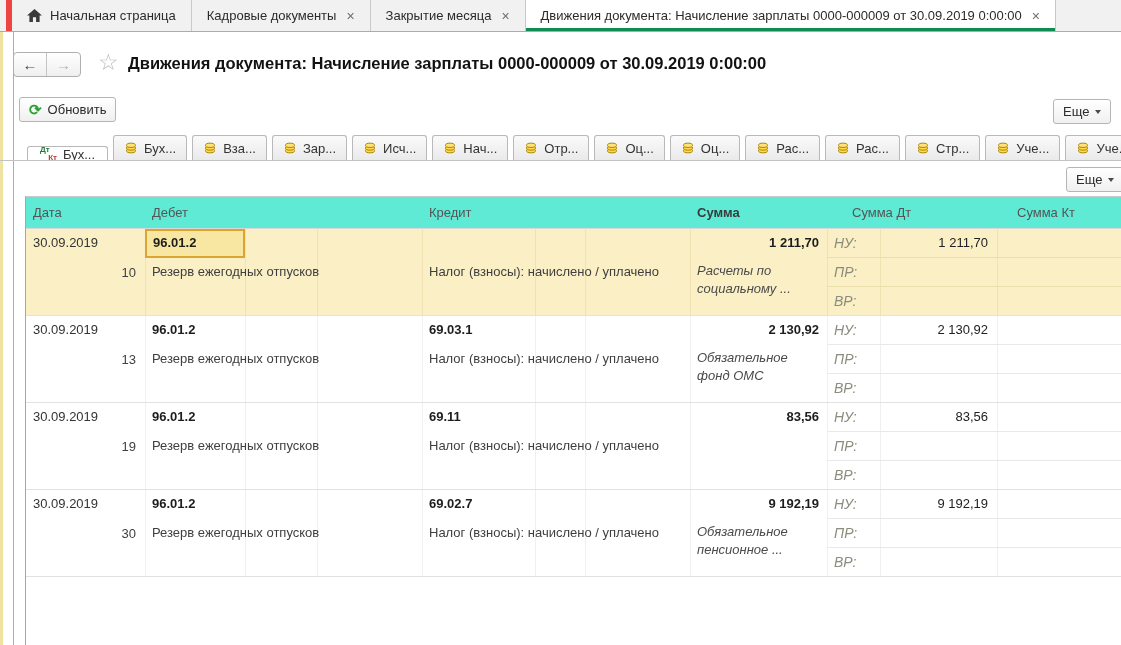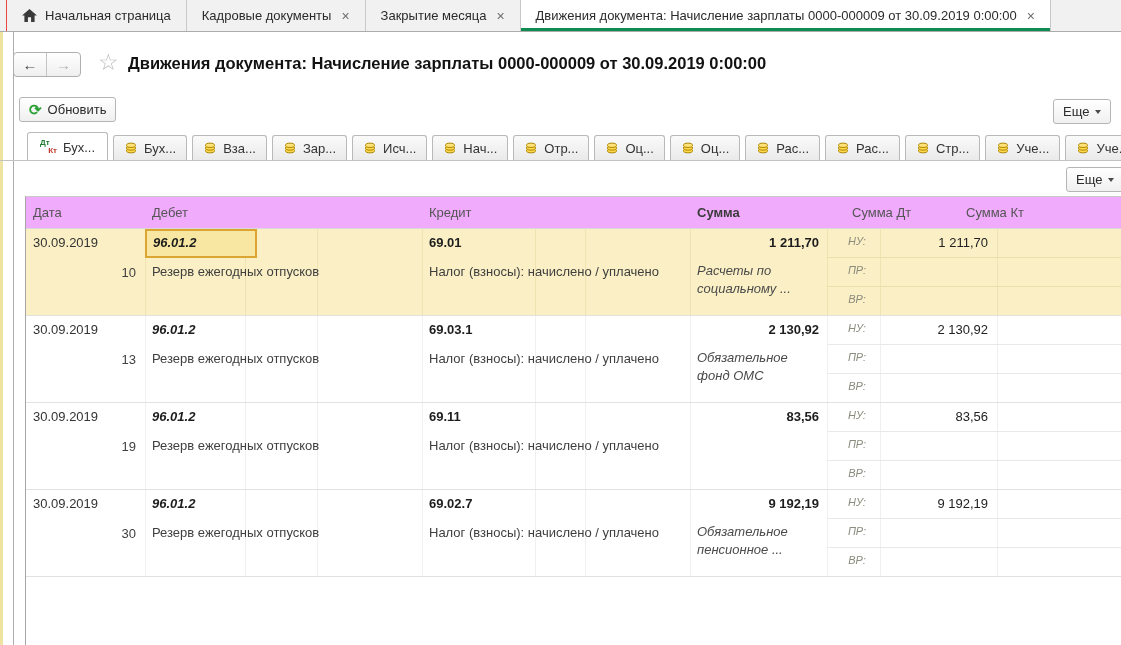--- a/index.html
+++ b/index.html
@@ -12,7 +12,7 @@
     border-bottom:1px solid #ABABAB; display:flex; align-items:stretch; padding-left:6px; }
   .wtab { display:flex; align-items:center; gap:8px; padding:0 15px; font-size:13px; color:#2B2B2B;
     border-right:1px solid #C9C9C9; cursor:default; white-space:nowrap; }
-  .wtab:first-child { border-left:1px solid #ef4444; }
+  .wtab:first-child { border-left:6px solid #ef4444; }
   .wtab.active { background:#FFFFFF; box-shadow: inset 0 -3px 0 #0E8C52; }
   .wtab .x { color:#6E6E6E; font-size:14px; margin-left:2px; }
   .home-ic { width:15px; height:13px; }

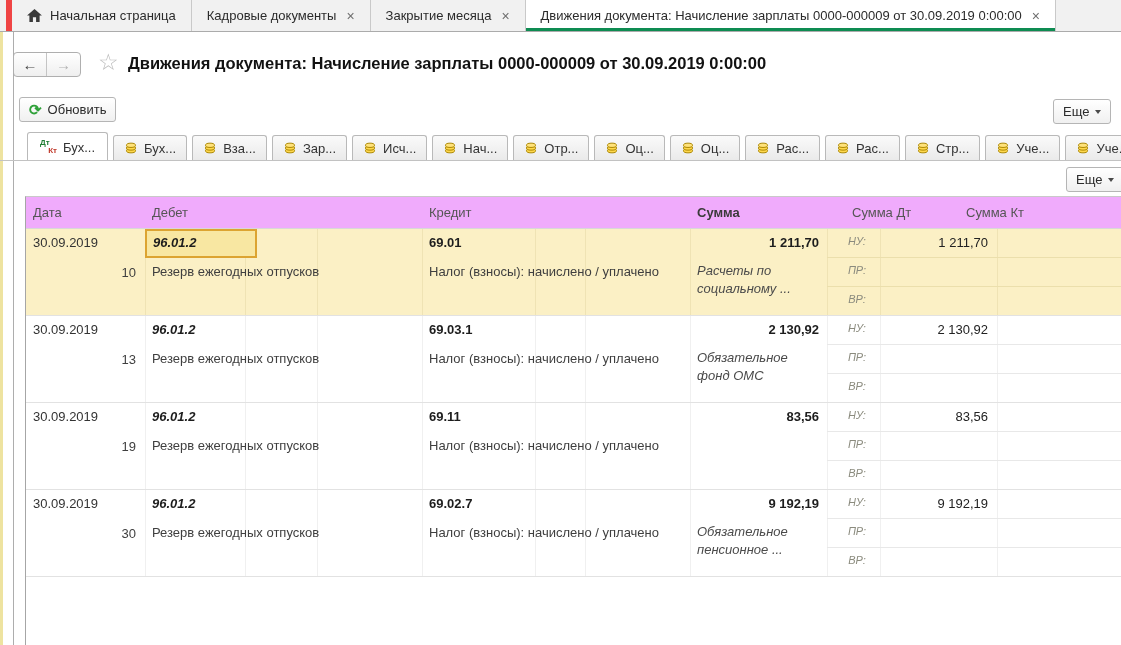--- a/index.html
+++ b/index.html
@@ -47,7 +47,7 @@
   .rtab { flex:0 0 auto; height:25px; margin-right:5px; display:flex; align-items:center; gap:6px;
     padding:0 10px; border:1px solid #B9B9B9; border-bottom:none; border-radius:3px 3px 0 0;
     background:linear-gradient(#FAFAFA,#EAEAEA); font-size:13px; color:#333; white-space:nowrap; }
-  .rtab.active { height:29px; background:#FFFFFF; position:relative; z-index:2; margin-bottom:-1px; padding:0 12px; }
+  .rtab.active { height:15px; background:#FFFFFF; position:relative; z-index:2; margin-bottom:-1px; padding:0 12px; }
   .dtkt { position:relative; width:17px; height:16px; font-size:8px; font-weight:bold; line-height:1; }
   .dtkt .dt { position:absolute; left:0; top:0; color:#1E7E34; }
   .dtkt .kt { position:absolute; right:0; bottom:0; color:#C0392B; }

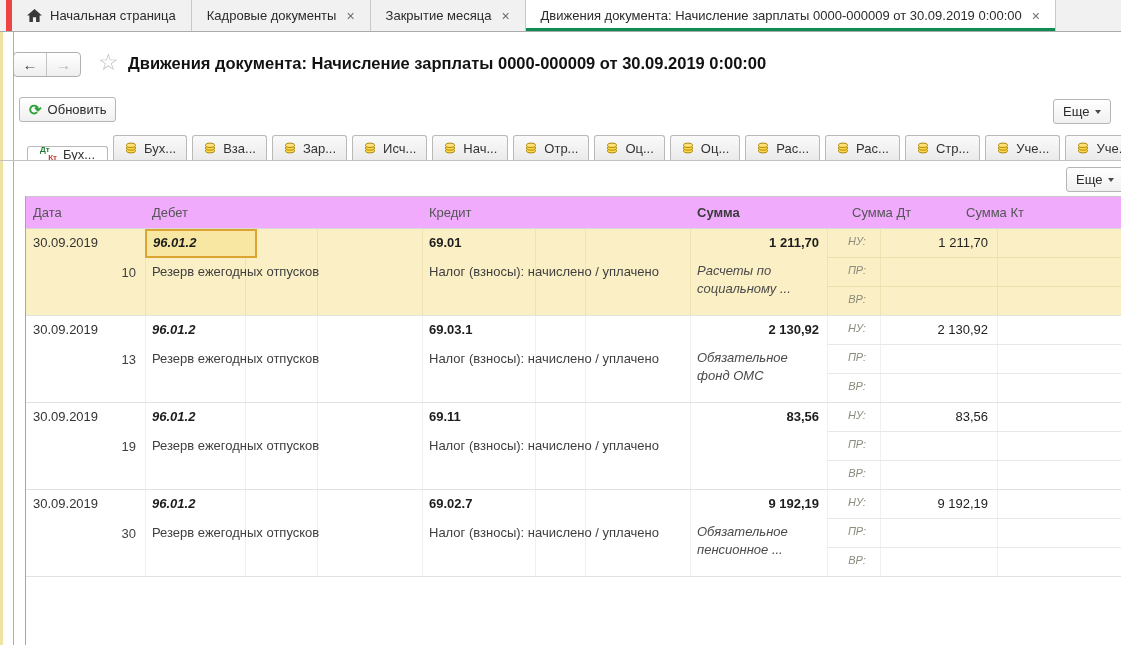--- a/index.html
+++ b/index.html
@@ -56,7 +56,7 @@
   
   .mtable { position:absolute; left:25px; top:196px; width:1096px; bottom:0;
     border-left:1px solid #A6A6A6; border-top:1px solid #C9C9C9; background:#fff; }
-  .thead { position:relative; height:32px; background:#f0abfc; border-bottom:1px solid #D8D8D8; }
+  .thead { position:relative; height:32px; background:#5eead4; border-bottom:1px solid #D8D8D8; }
   .th { position:absolute; top:8px; font-size:13px; color:#555; }
   .th-b { font-weight:bold; color:#3A3A3A; }
 

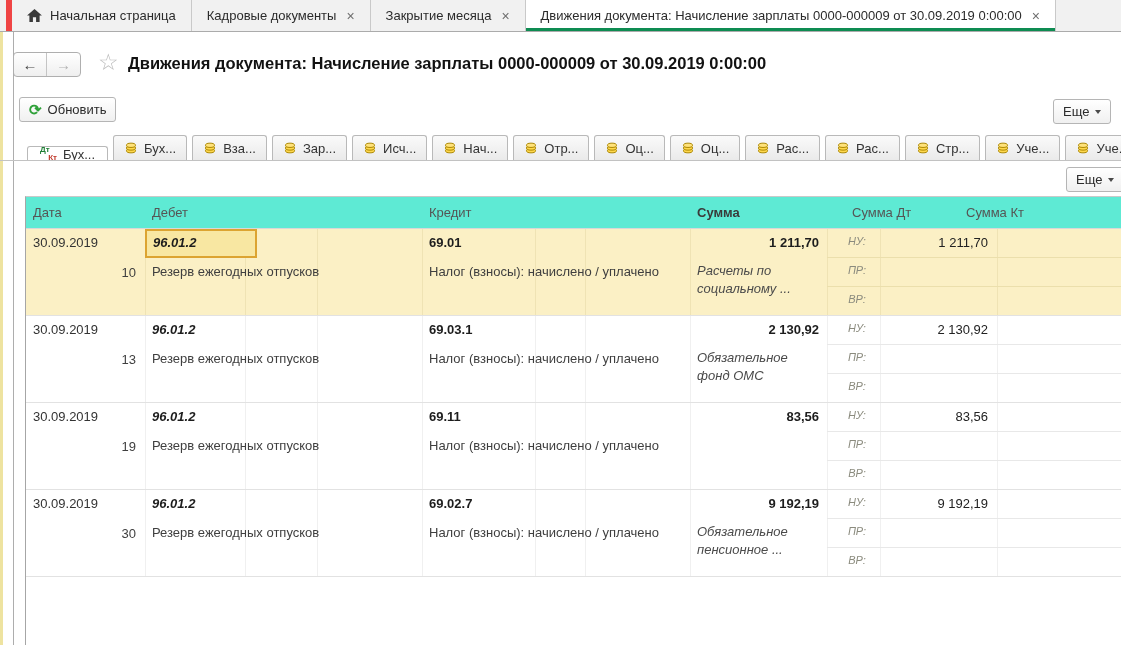--- a/index.html
+++ b/index.html
@@ -288,7 +288,7 @@
       <span class="th" style="left:403px">Кредит</span>
       <span class="th th-b" style="left:671px">Сумма</span>
       <span class="th" style="left:826px">Сумма Дт</span>
-      <span class="th" style="left:940px">Сумма Кт</span>
+      <span class="th" style="left:991px">Сумма Кт</span>
     </div>
     <div id="rows-host">
         <div class="block hl">

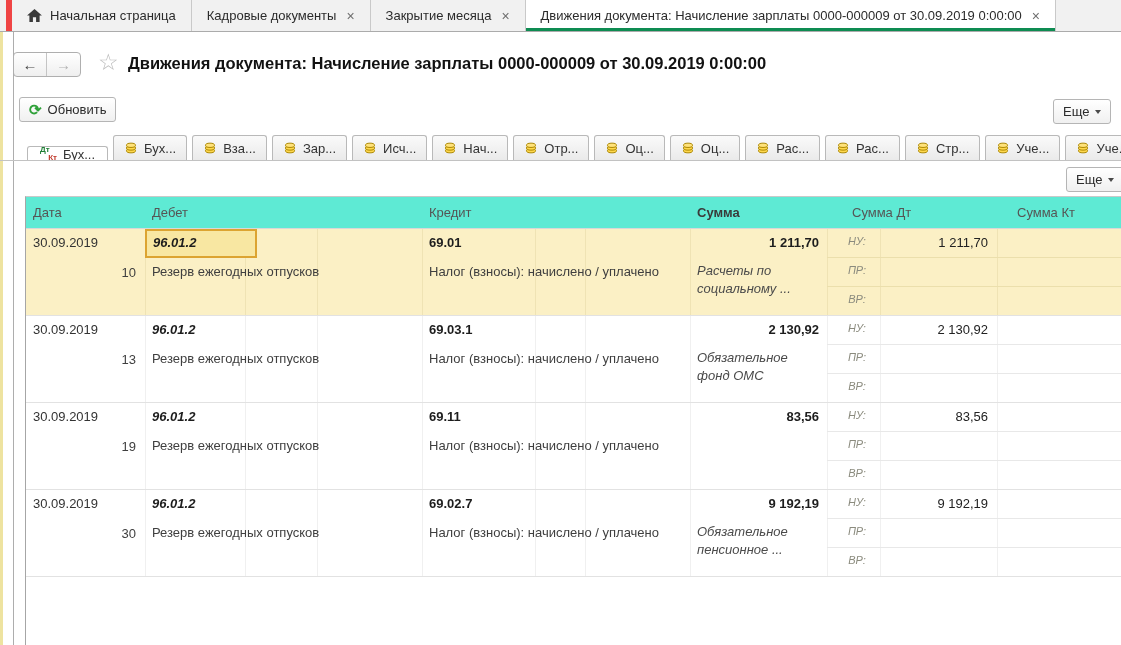--- a/index.html
+++ b/index.html
@@ -67,7 +67,7 @@
 
   .cell { position:absolute; top:0; height:29px; padding-top:6px; font-size:13px; }
   .c-date { left:0; width:119px; padding-left:7px; color:#333; }
-  .c-deb1 { left:119px; width:112px; padding-left:7px;font-style:italic; }
+  .c-deb1 { left:119px; width:100px; padding-left:7px; }
   .c-cred1 { left:396px; width:113px; padding-left:7px; }
   .c-sum  { left:664px; width:137px; text-align:right; padding-right:8px; }
   .acct { font-weight:bold; color:#1D1D1D; }

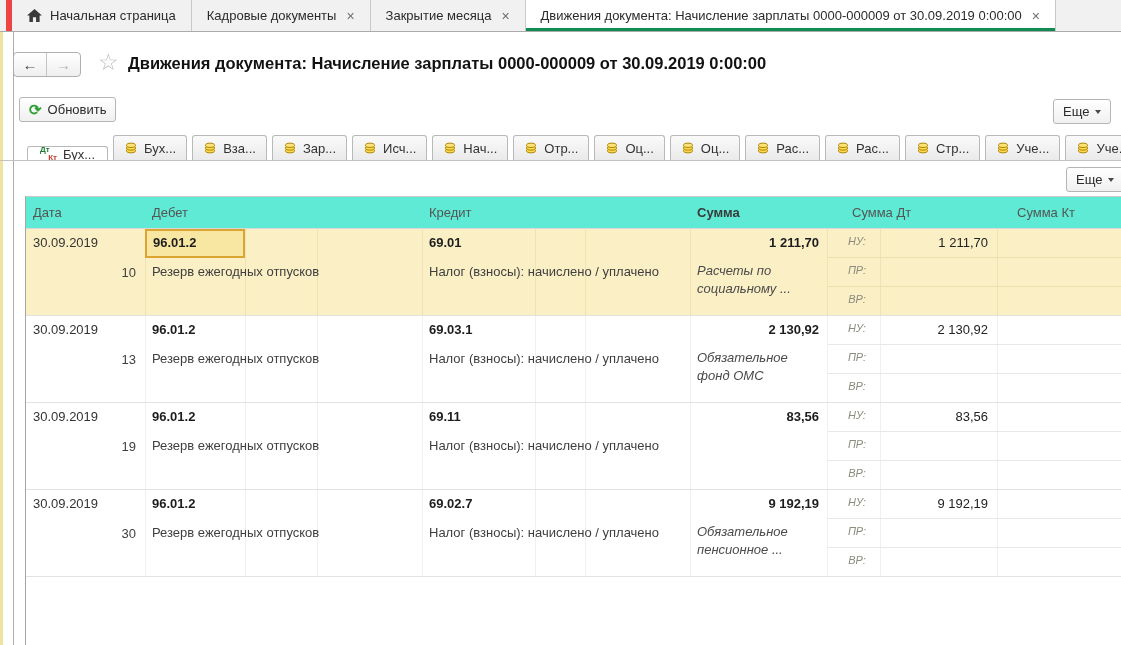--- a/index.html
+++ b/index.html
@@ -304,7 +304,6 @@
           <div class="cd" style="left: 119px;"></div>
     <div class="cell c-date"><span>30.09.2019</span></div>
     <div class="cell c-deb1 acct selcell"><span>96.01.2</span></div>
-    <div class="cell c-cred1 acct"><span>69.01</span></div>
     <div class="cell c-sum amt"><span>1 211,70</span></div>
     <div class="lineno"><span>10</span></div>
     <div class="desc d-deb"><span>Резерв ежегодных отпусков</span></div>

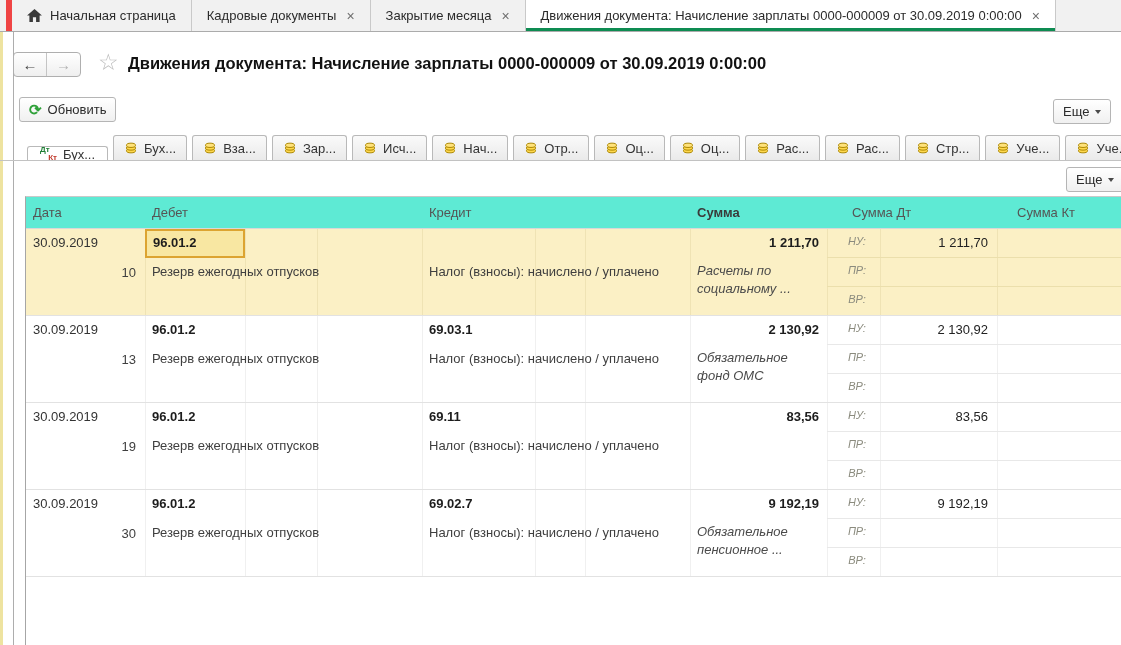--- a/index.html
+++ b/index.html
@@ -86,7 +86,7 @@
   .taxrow:last-child { border-bottom:none; }
   .block.hl .taxrow { border-bottom-color:#EBDFAC; }
   .block.hl .taxrow:last-child { border-bottom:none; }
-  .tl { width:53px; padding:6px 0 0 7px; font-size:11px; font-style:italic; color:#8B8B7E;text-align:center; }
+  .tl { width:53px; padding:6px 0 0 7px; font-size:14px; font-style:italic; color:#8B8B7E; }
   .tv { width:117px; padding:6px 9px 0 0; font-size:13px; text-align:right; color:#222; }
   .tk { flex:1; }
 </style>

